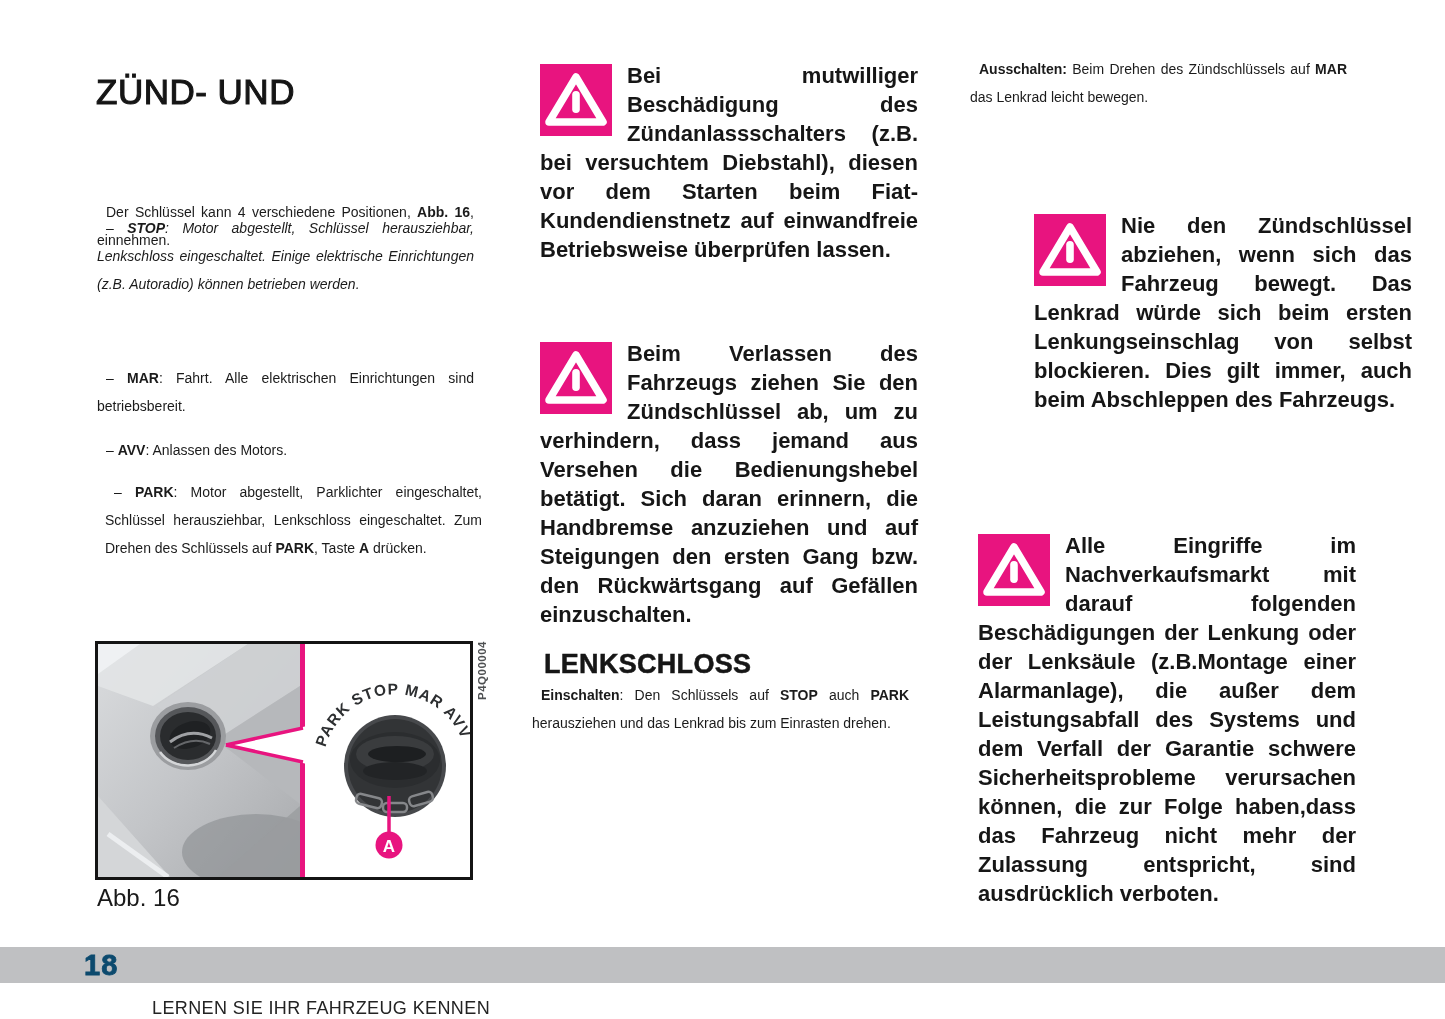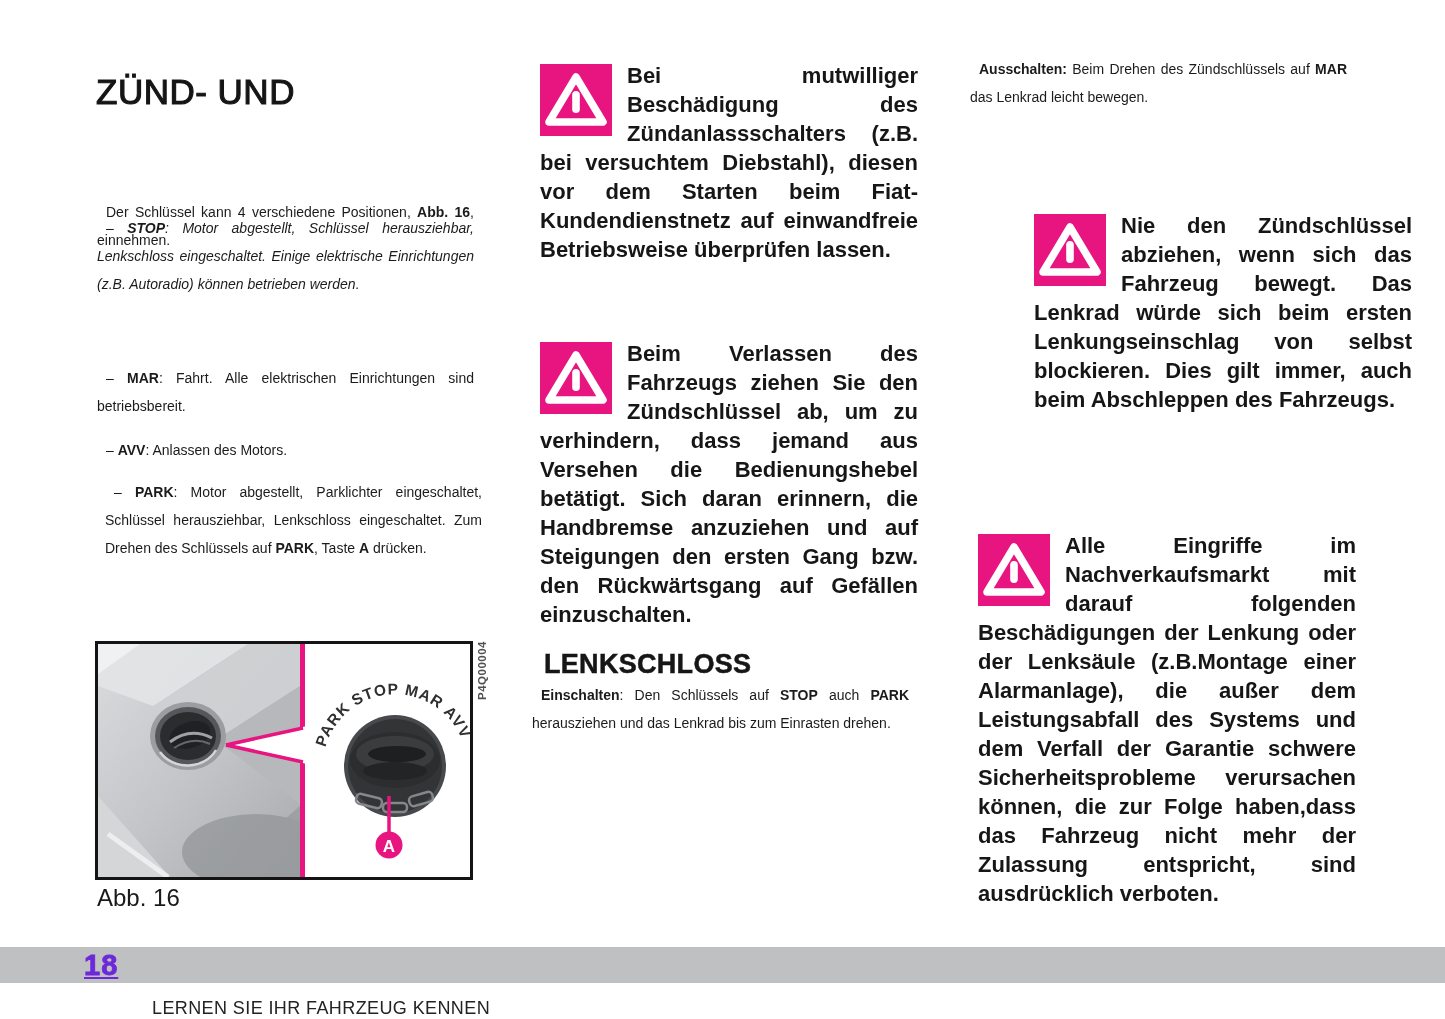--- a/index.html
+++ b/index.html
@@ -72,7 +72,7 @@
   #footer-bar{left:0;top:947px;width:1445px;height:36px;background:var(--footer);}
   #page-num{
     left:84px;top:947px;height:36px;line-height:36px;
-    font-size:29px;font-weight:bold;letter-spacing:1px;color:#6d28d9;text-decoration:underline;
+    font-size:29px;font-weight:bold;letter-spacing:1px;color:#0c4a6e;
     -webkit-text-stroke:0.8px currentColor;
   }
   #footer-label{

